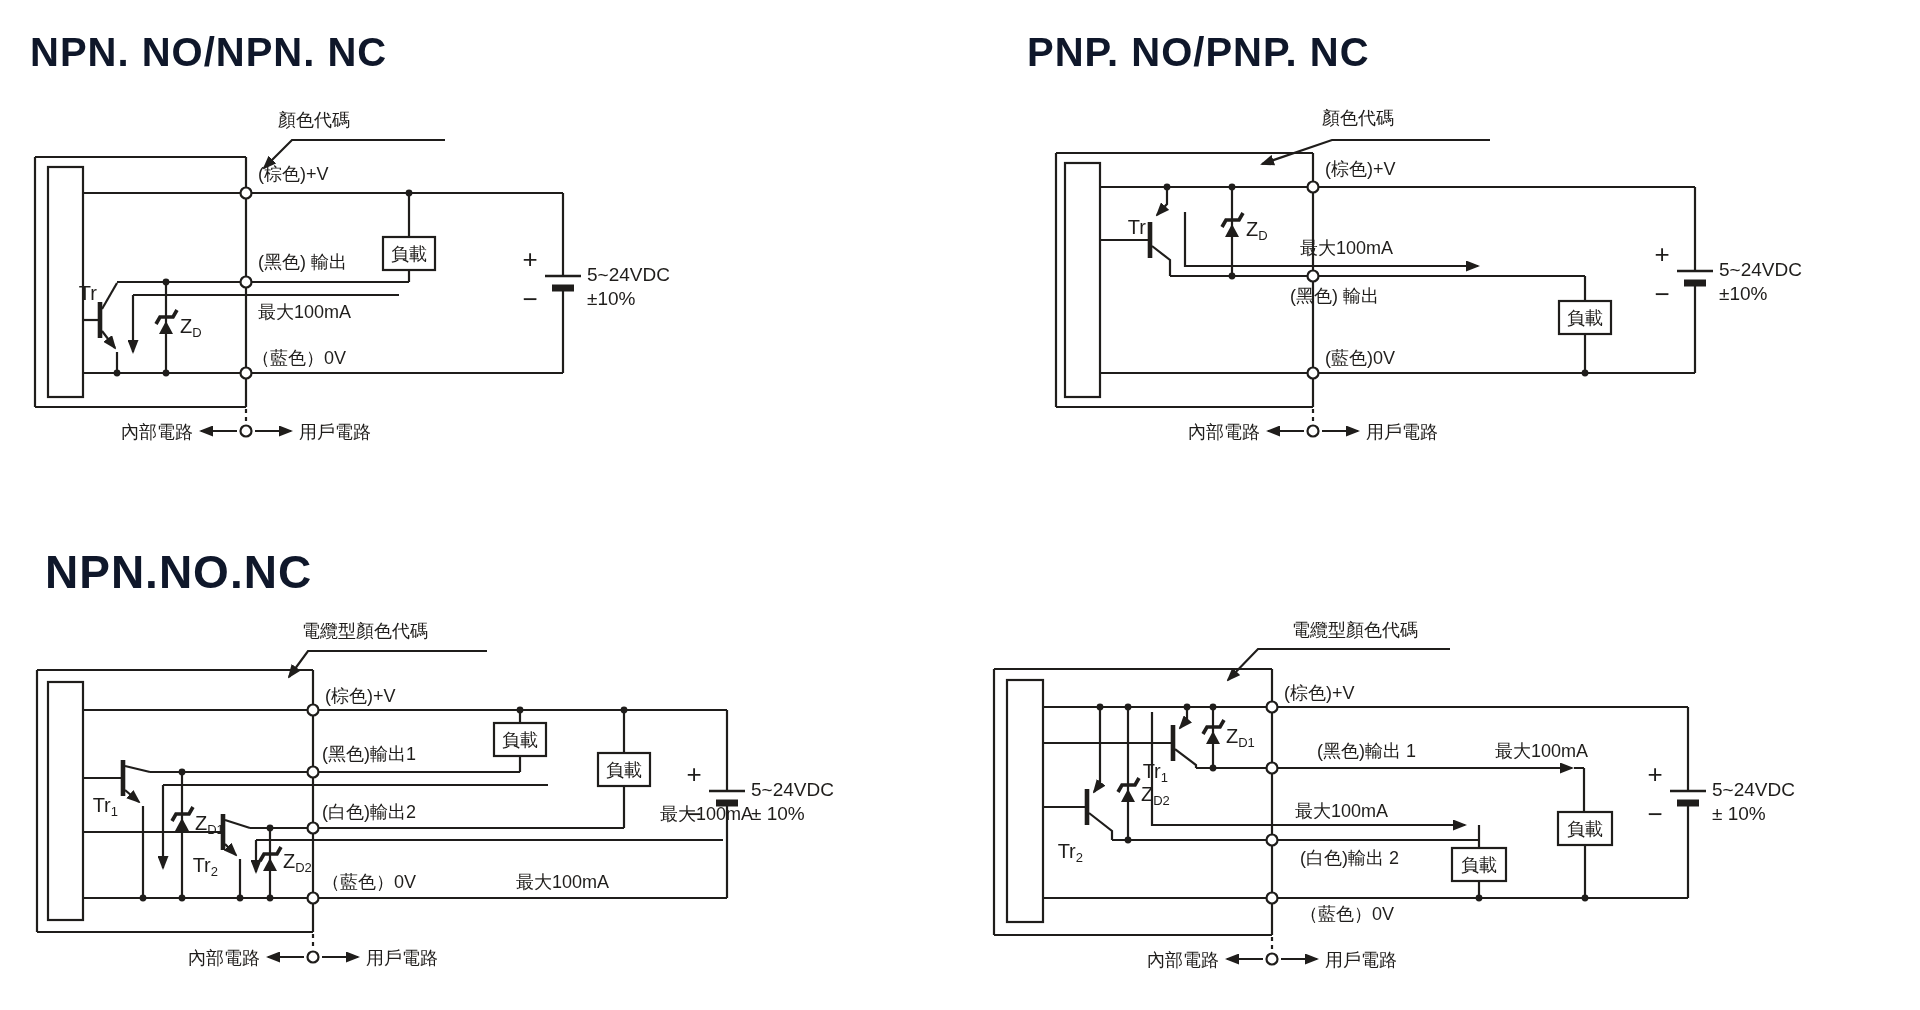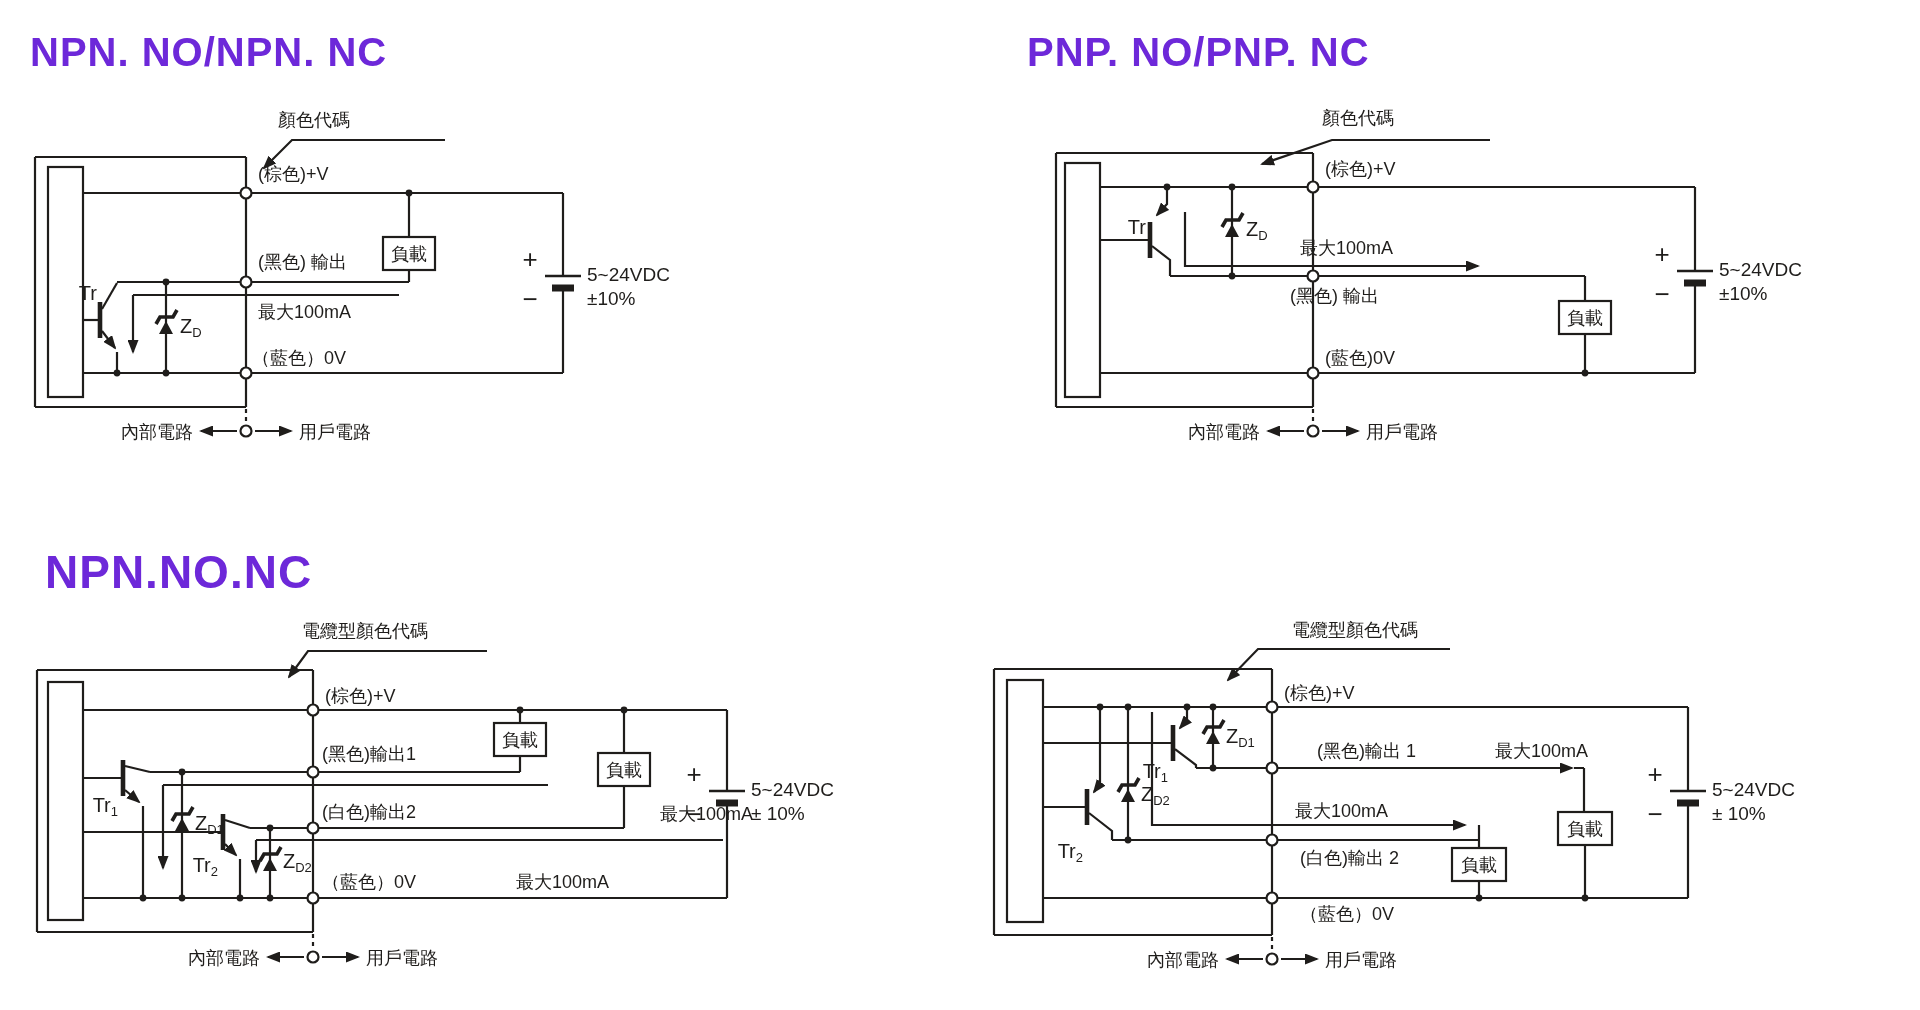--- a/index.html
+++ b/index.html
@@ -5,7 +5,7 @@
   html,body{margin:0;padding:0;background:#ffffff;}
   #page{position:relative;width:1920px;height:1010px;background:#ffffff;overflow:hidden;
         font-family:"Liberation Sans","DejaVu Sans",sans-serif;color:#221f1d;}
-  .ttl{position:absolute;font-weight:bold;color:#6d28d9;letter-spacing:1px;white-space:nowrap;}
+  .ttl{position:absolute;font-weight:bold;color:#0f172a;letter-spacing:1px;white-space:nowrap;}
   .vert{position:absolute;writing-mode:vertical-rl;text-orientation:upright;
         font-size:18px;letter-spacing:5px;color:#1f1d1b;width:20px;text-align:center;}
   svg{position:absolute;left:0;top:0;}

